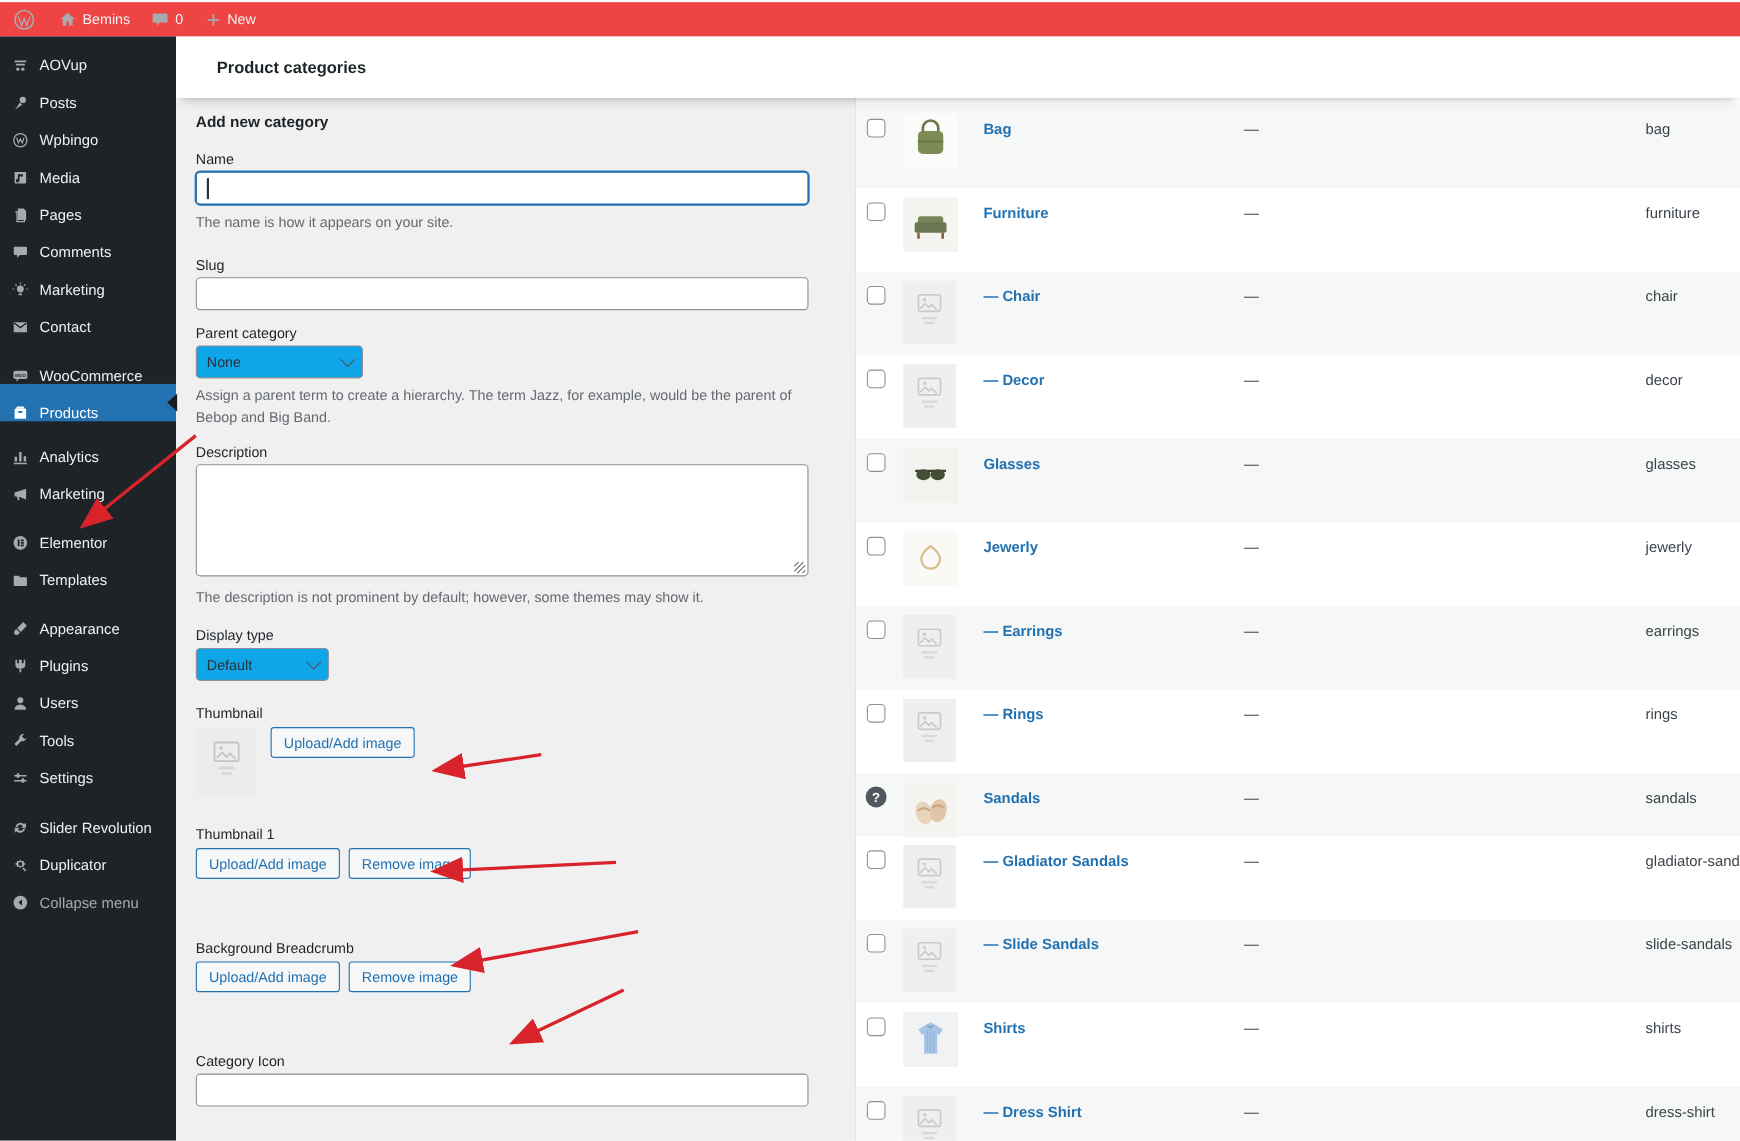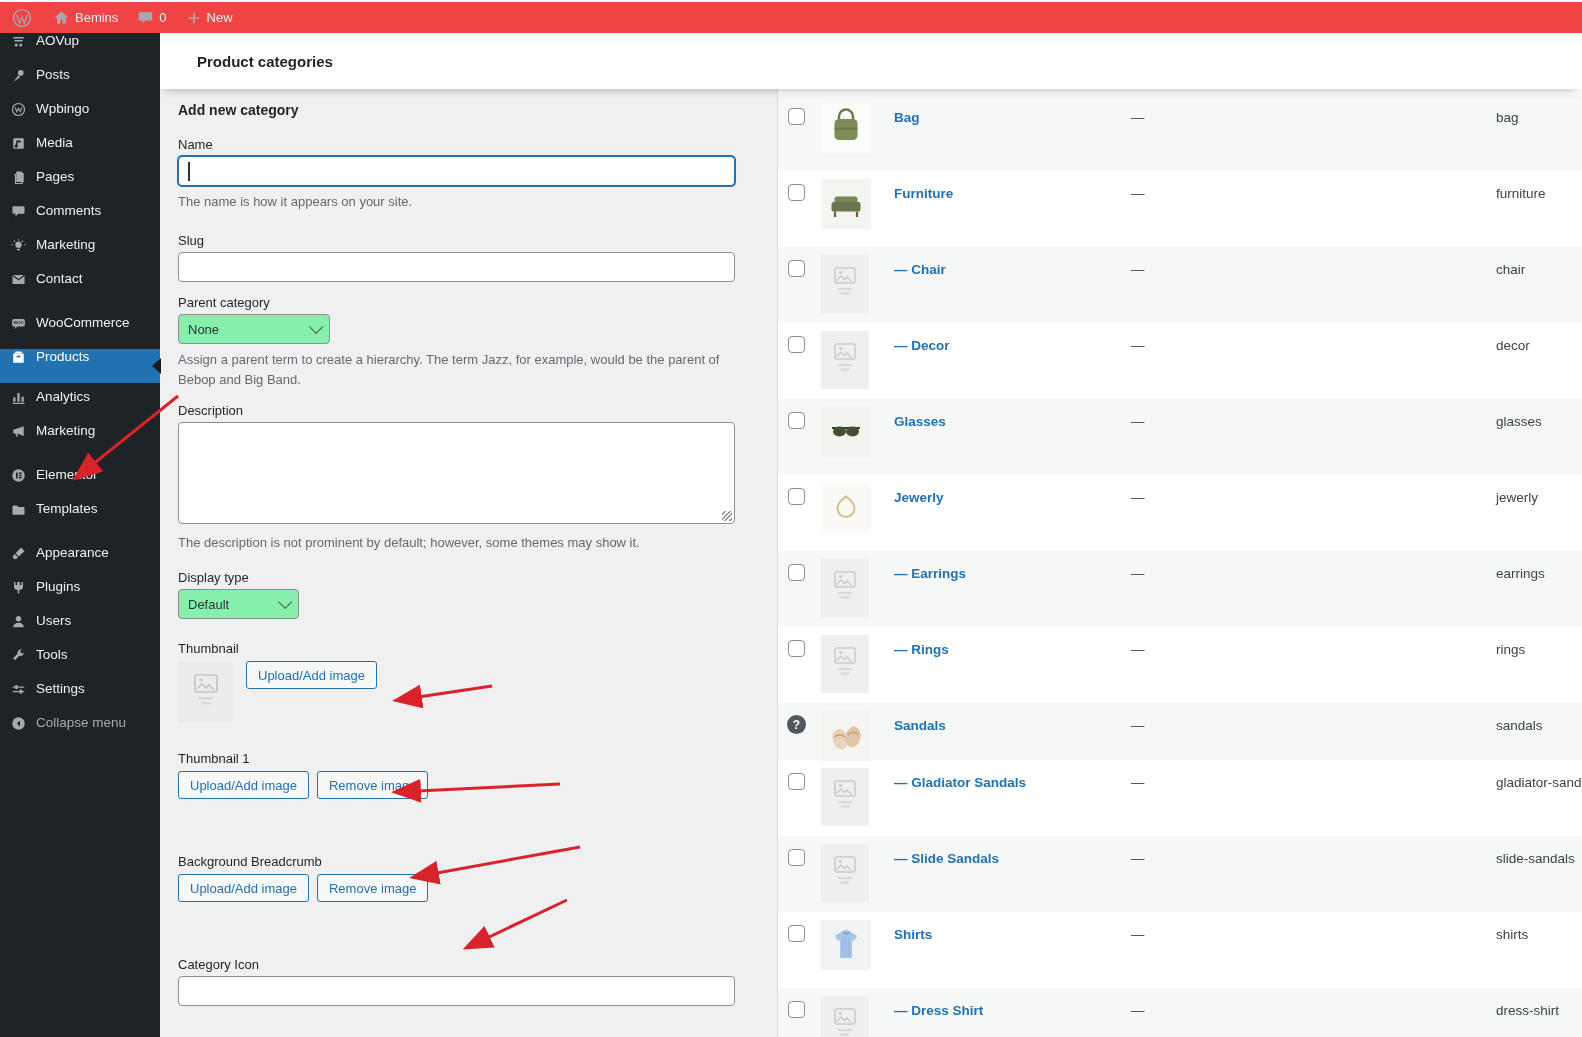--- a/index.html
+++ b/index.html
@@ -25,7 +25,7 @@
   }
   .menu-section{margin-top:0;}
   .menu-item{
-    position:relative;display:flex;align-items:flex-start;gap:10px;
+    position:relative;display:flex;align-items:flex-end;gap:10px;
     height:34px;padding:0 0 0 10px;cursor:pointer;color:#f0f0f1;
   }
   .menu-item .mi-icon{width:16px;height:16px;color:#a7aaad;display:flex;align-items:center;justify-content:center;flex:0 0 16px;}

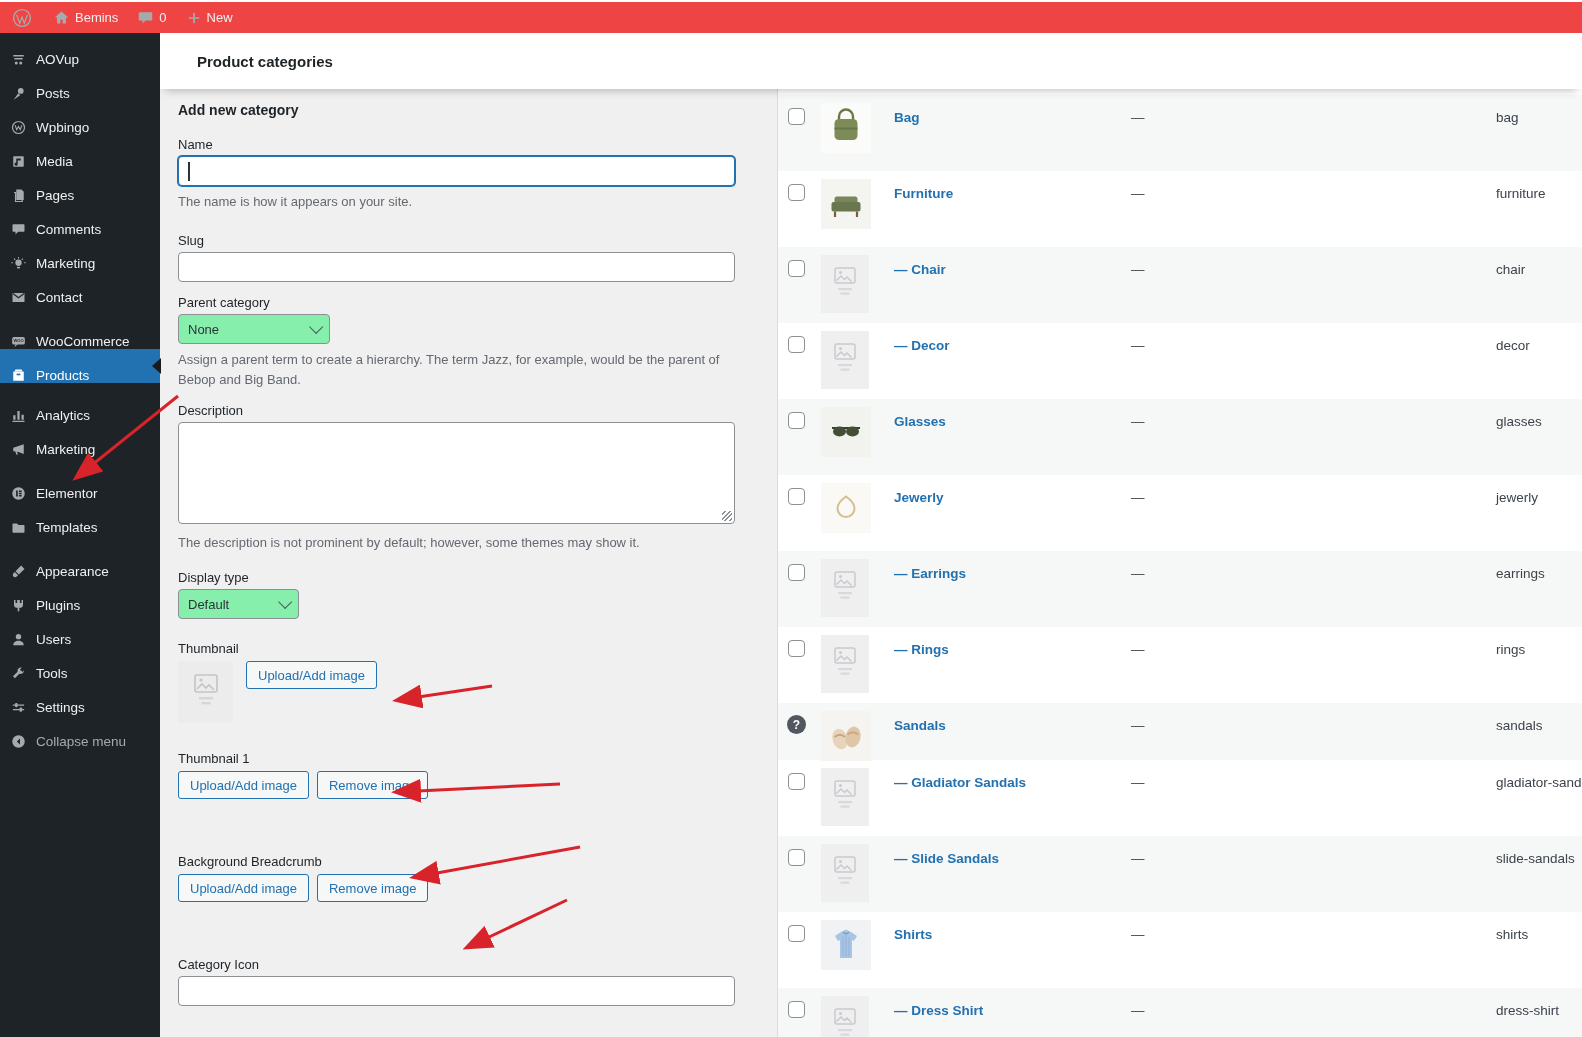--- a/index.html
+++ b/index.html
@@ -61,7 +61,7 @@
   .txt.focused{border:1px solid #2271b1;box-shadow:0 0 0 1px #2271b1;}
   .caret{position:absolute;left:9px;top:5px;width:1.5px;height:19px;background:#2c3338;}
   .selectbox{
-    box-sizing:border-box;height:30px;background:#86efac;border:1px solid #8c8f94;border-radius:4px;
+    box-sizing:border-box;height:30px;background:#0ea5e9;border:1px solid #8c8f94;border-radius:4px;
     margin-top:4px;display:flex;align-items:center;justify-content:space-between;
     padding:0 10px 0 9px;color:#2c3338;cursor:pointer;
   }

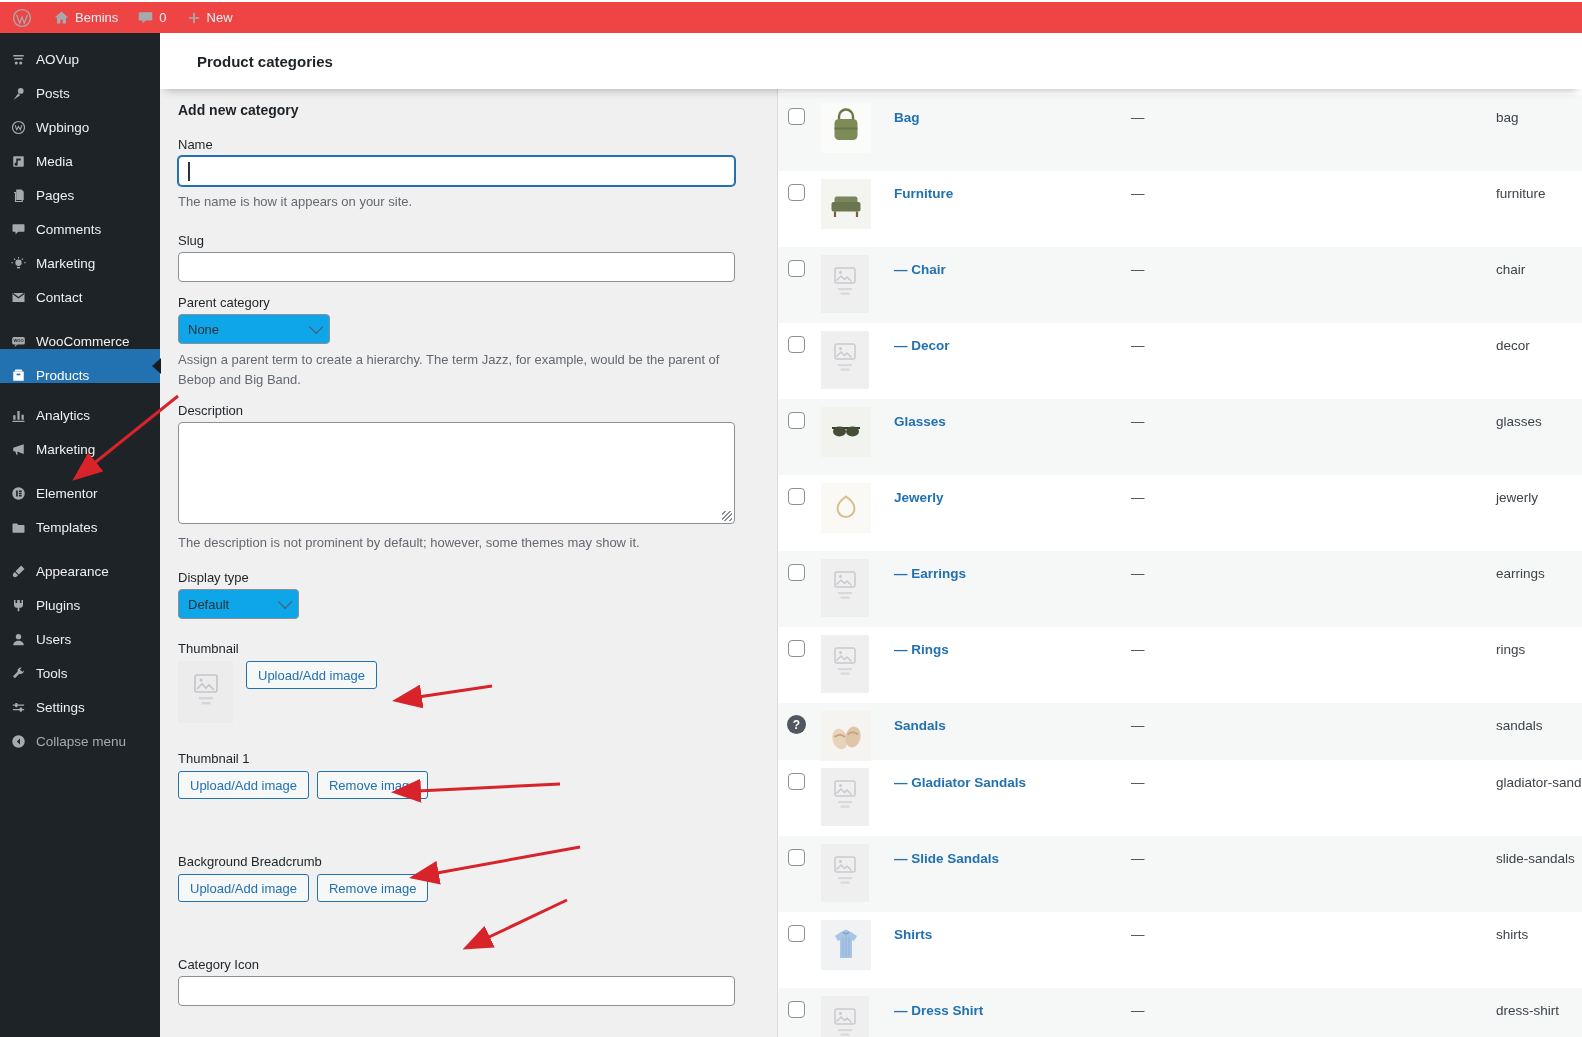--- a/index.html
+++ b/index.html
@@ -326,6 +326,26 @@
         <span>Settings</span>
       </div>
     </div>
+    <div class="menu-section" style="margin-top: 11px;">
+      <div class="menu-item">
+        <span class="mi-icon">
+          <svg width="15" height="15" viewBox="0 0 20 20" fill="currentColor">
+            <path d="M4 9a6.3 6.3 0 0110.6-3.2L16.8 4v6h-6l2.2-2.2A4 4 0 006.2 9zM16 11a6.3 6.3 0 01-10.6 3.2L3.2 16v-6h6l-2.2 2.2A4 4 0 0013.8 11z"></path>
+          </svg>
+        </span>
+        <span>Slider Revolution</span>
+      </div>
+      <div class="menu-item">
+        <span class="mi-icon">
+          <svg width="15" height="15" viewBox="0 0 20 20" fill="currentColor">
+            <path d="M10 3.2l1.3 2.2 2.5-.7.7 2.5 2.2 1.3-2.2 1.3-.7 2.5-2.5-.7L10 13.8l-1.3-2.2-2.5.7-.7-2.5-2.2-1.3 2.2-1.3.7-2.5 2.5.7z"></path>
+            <circle cx="10" cy="8.5" r="2.4" fill="#1d2327"></circle>
+            <path d="M13 13.5l3.5 3.5" stroke="currentColor" stroke-width="2"></path>
+          </svg>
+        </span>
+        <span>Duplicator</span>
+      </div>
+    </div>
     <div class="menu-section" style="margin-top: 0px;">
       <div class="menu-item muted">
         <span class="mi-icon">

